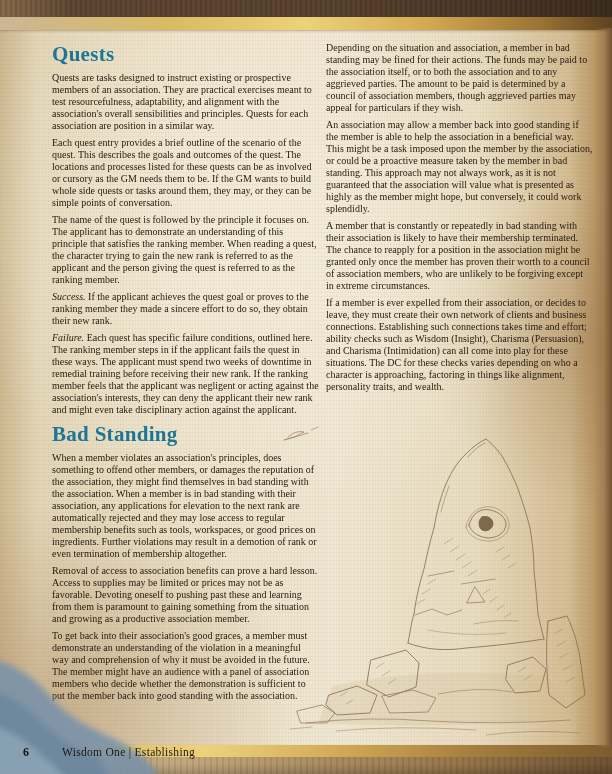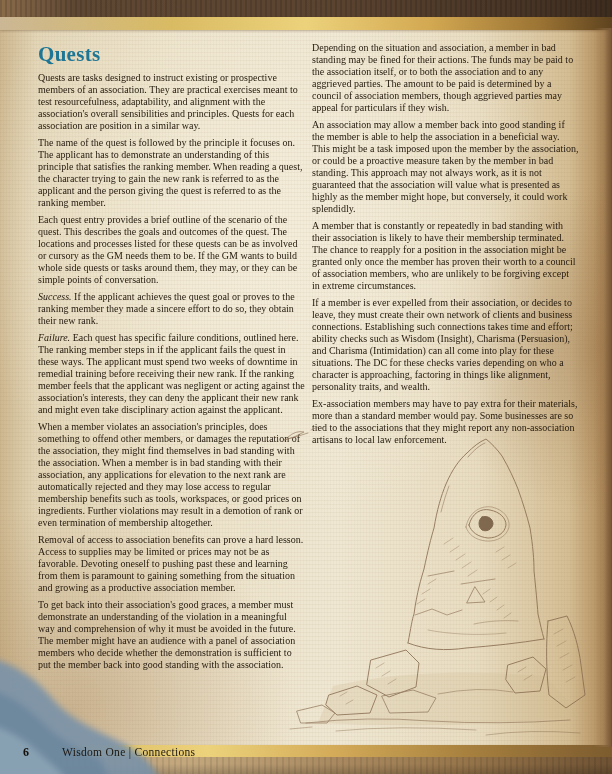--- a/index.html
+++ b/index.html
@@ -44,7 +44,7 @@
     position:absolute;top:28px;right:0;width:18px;height:719px;z-index:2;pointer-events:none;
     background:linear-gradient(90deg, rgba(160,125,85,0) 0%, rgba(150,115,75,.45) 55%, #7d5c3a 92%, #6b4c2e 100%);
   }
-  .column{position:absolute;top:42px;width:267px;z-index:3;color:#241a0e;}
+  .column{position:absolute;top:42px;width:267px;z-index:3;color:#241a0e;margin-left:14px;}
   #col-left{left:38px;}
   #col-right{left:312px;}
   .section-heading{

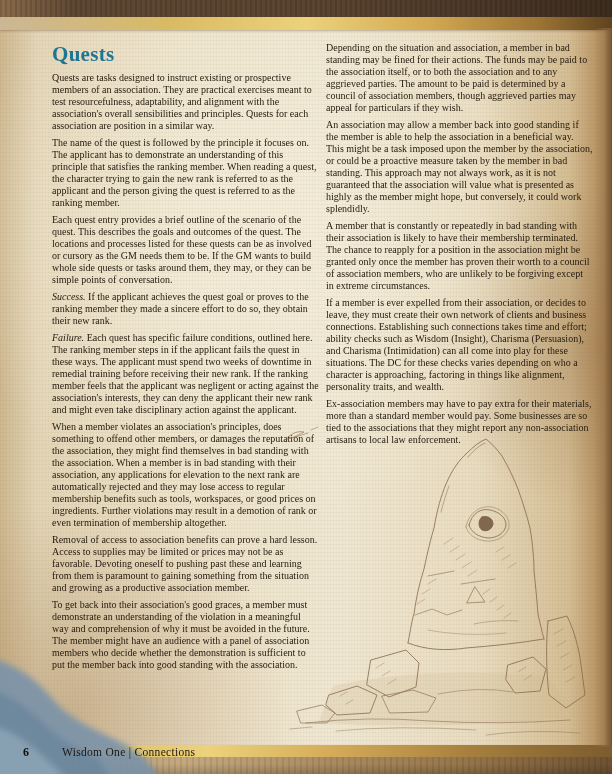--- a/index.html
+++ b/index.html
@@ -77,8 +77,8 @@
   <div class="column" id="col-left">
       <h2 class="section-heading">Quests</h2>
       <p class="body-para">Quests are tasks designed to instruct existing or prospective members of an association. They are practical exercises meant to test resourcefulness, adaptability, and alignment with the association's overall sensibilities and principles. Quests for each association are position in a similar way.</p>
+      <p class="body-para">Each quest entry provides a brief outline of the scenario of the quest. This describes the goals and outcomes of the quest. The locations and processes listed for these quests can be as involved or cursory as the GM needs them to be. If the GM wants to build whole side quests or tasks around them, they may, or they can be simple points of conversation.</p>
       <p class="body-para">The name of the quest is followed by the principle it focuses on. The applicant has to demonstrate an understanding of this principle that satisfies the ranking member. When reading a quest, the character trying to gain the new rank is referred to as the applicant and the person giving the quest is referred to as the ranking member.</p>
-      <p class="body-para">Each quest entry provides a brief outline of the scenario of the quest. This describes the goals and outcomes of the quest. The locations and processes listed for these quests can be as involved or cursory as the GM needs them to be. If the GM wants to build whole side quests or tasks around them, they may, or they can be simple points of conversation.</p>
       <p class="body-para"><em class="para-lead">Success. </em>If the applicant achieves the quest goal or proves to the ranking member they made a sincere effort to do so, they obtain their new rank.</p>
       <p class="body-para"><em class="para-lead">Failure. </em>Each quest has specific failure conditions, outlined here. The ranking member steps in if the applicant fails the quest in these ways. The applicant must spend two weeks of downtime in remedial training before receiving their new rank. If the ranking member feels that the applicant was negligent or acting against the association's interests, they can deny the applicant their new rank and might even take disciplinary action against the applicant.</p>
       <p class="body-para">When a member violates an association's principles, does something to offend other members, or damages the reputation of the association, they might find themselves in bad standing with the association. When a member is in bad standing with their association, any applications for elevation to the next rank are automatically rejected and they may lose access to regular membership benefits such as tools, workspaces, or good prices on ingredients. Further violations may result in a demotion of rank or even termination of membership altogether.</p>

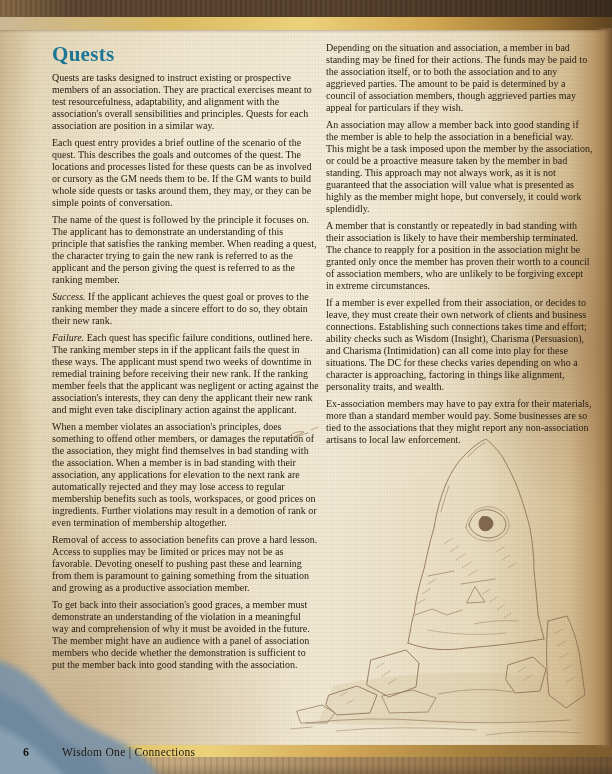--- a/index.html
+++ b/index.html
@@ -90,7 +90,6 @@
       <p class="body-para">An association may allow a member back into good standing if the member is able to help the association in a beneficial way. This might be a task imposed upon the member by the association, or could be a proactive measure taken by the member in bad standing. This approach may not always work, as it is not guaranteed that the association will value what is presented as highly as the member might hope, but conversely, it could work splendidly.</p>
       <p class="body-para">A member that is constantly or repeatedly in bad standing with their association is likely to have their membership terminated. The chance to reapply for a position in the association might be granted only once the member has proven their worth to a council of association members, who are unlikely to be forgiving except in extreme circumstances.</p>
       <p class="body-para">If a member is ever expelled from their association, or decides to leave, they must create their own network of clients and business connections. Establishing such connections takes time and effort; ability checks such as Wisdom (Insight), Charisma (Persuasion), and Charisma (Intimidation) can all come into play for these situations. The DC for these checks varies depending on who a character is approaching, factoring in things like alignment, personality traits, and wealth.</p>
-      <p class="body-para">Ex-association members may have to pay extra for their materials, more than a standard member would pay. Some businesses are so tied to the associations that they might report any non-association artisans to local law enforcement.</p>
     </div>
 
   <svg class="sketch" width="334" height="322" viewBox="0 0 334 322">

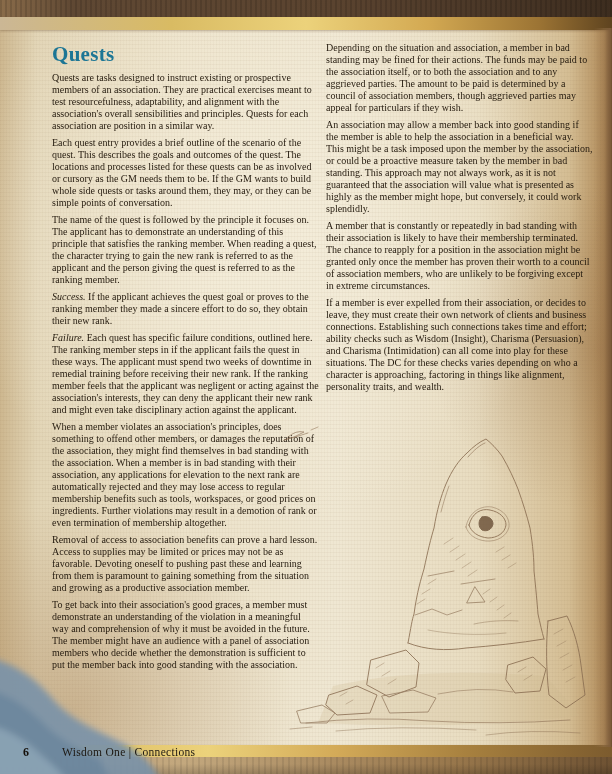--- a/index.html
+++ b/index.html
@@ -81,6 +81,7 @@
       <p class="body-para">The name of the quest is followed by the principle it focuses on. The applicant has to demonstrate an understanding of this principle that satisfies the ranking member. When reading a quest, the character trying to gain the new rank is referred to as the applicant and the person giving the quest is referred to as the ranking member.</p>
       <p class="body-para"><em class="para-lead">Success. </em>If the applicant achieves the quest goal or proves to the ranking member they made a sincere effort to do so, they obtain their new rank.</p>
       <p class="body-para"><em class="para-lead">Failure. </em>Each quest has specific failure conditions, outlined here. The ranking member steps in if the applicant fails the quest in these ways. The applicant must spend two weeks of downtime in remedial training before receiving their new rank. If the ranking member feels that the applicant was negligent or acting against the association's interests, they can deny the applicant their new rank and might even take disciplinary action against the applicant.</p>
+      <h2 class="section-heading">Bad Standing</h2>
       <p class="body-para">When a member violates an association's principles, does something to offend other members, or damages the reputation of the association, they might find themselves in bad standing with the association. When a member is in bad standing with their association, any applications for elevation to the next rank are automatically rejected and they may lose access to regular membership benefits such as tools, workspaces, or good prices on ingredients. Further violations may result in a demotion of rank or even termination of membership altogether.</p>
       <p class="body-para">Removal of access to association benefits can prove a hard lesson. Access to supplies may be limited or prices may not be as favorable. Devoting oneself to pushing past these and learning from them is paramount to gaining something from the situation and growing as a productive association member.</p>
       <p class="body-para">To get back into their association's good graces, a member must demonstrate an understanding of the violation in a meaningful way and comprehension of why it must be avoided in the future. The member might have an audience with a panel of association members who decide whether the demonstration is sufficient to put the member back into good standing with the association.</p>

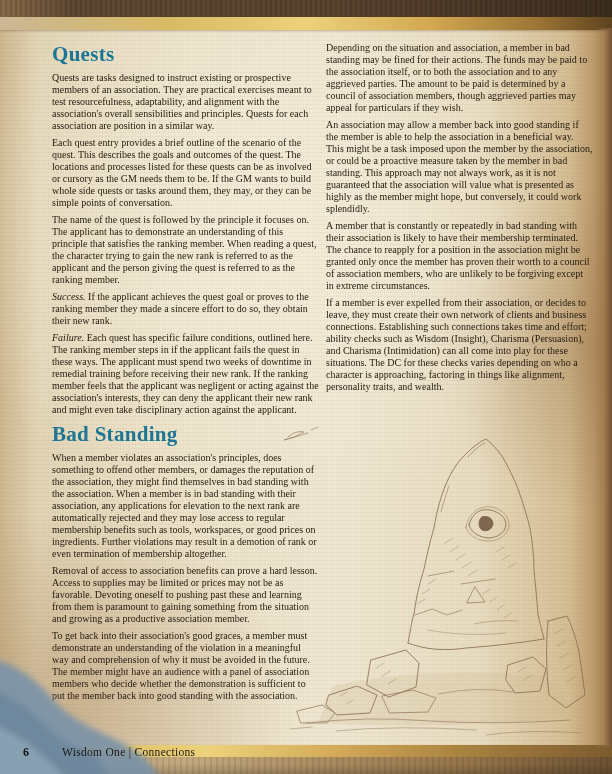--- a/index.html
+++ b/index.html
@@ -149,7 +149,7 @@
 
   <div class="footer">
     <span class="pageno">6</span>
-    <span class="chapter"><span>Wisdom One</span> <span>|</span> <span>Connections</span></span>
+    <span class="chapter"><span>Wisdom One</span> <span>|</span> <span>Establishing</span></span>
   </div>
 </div>
 

